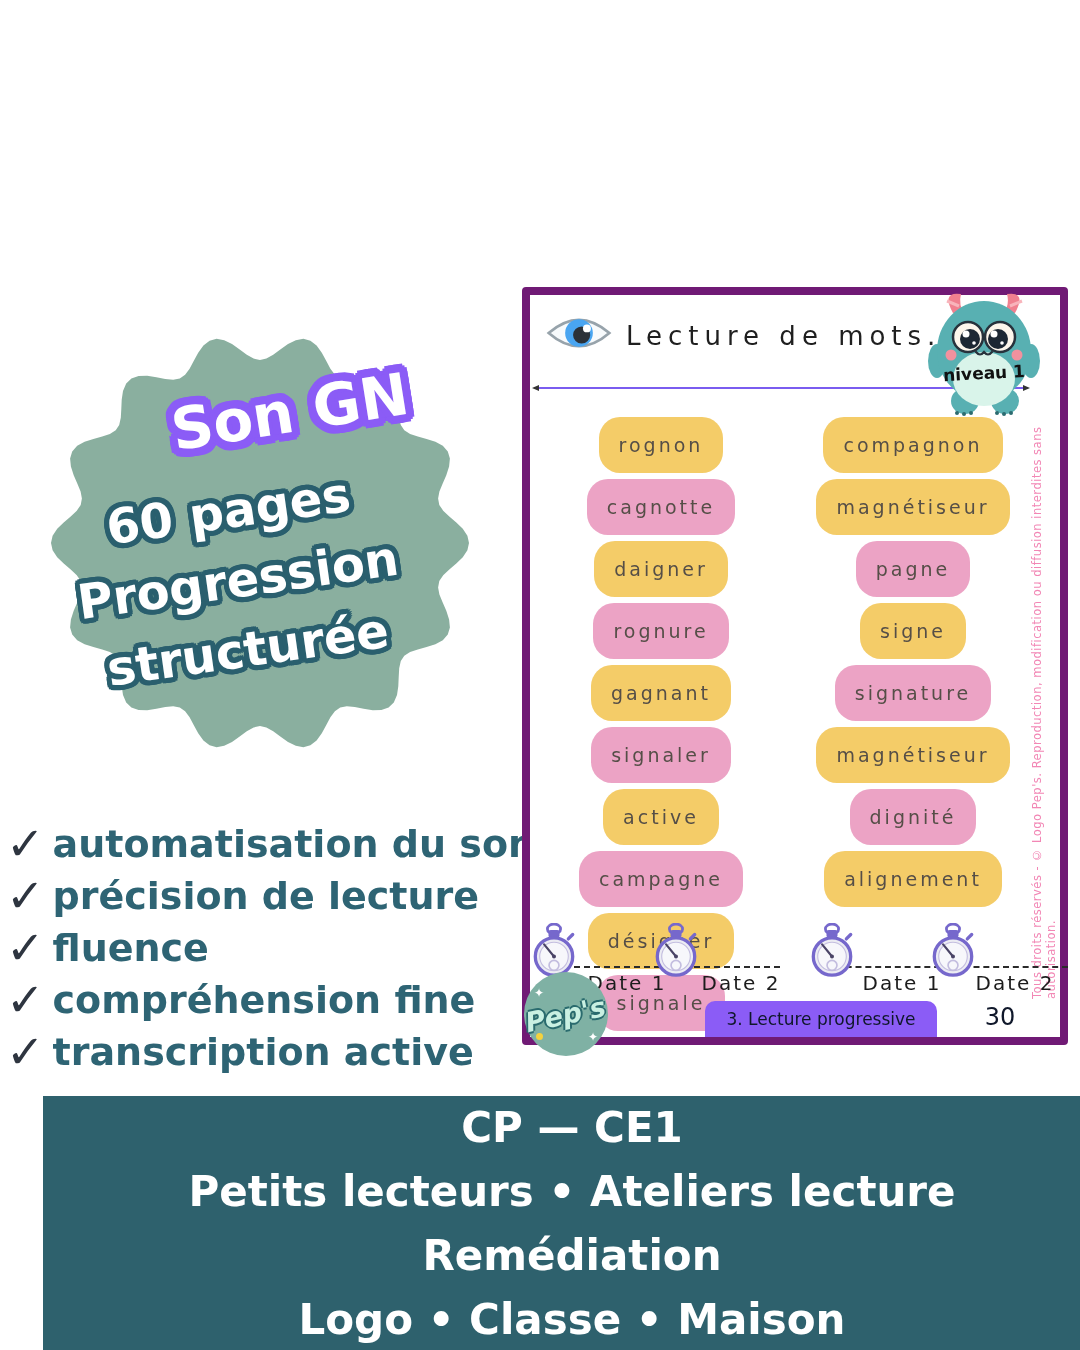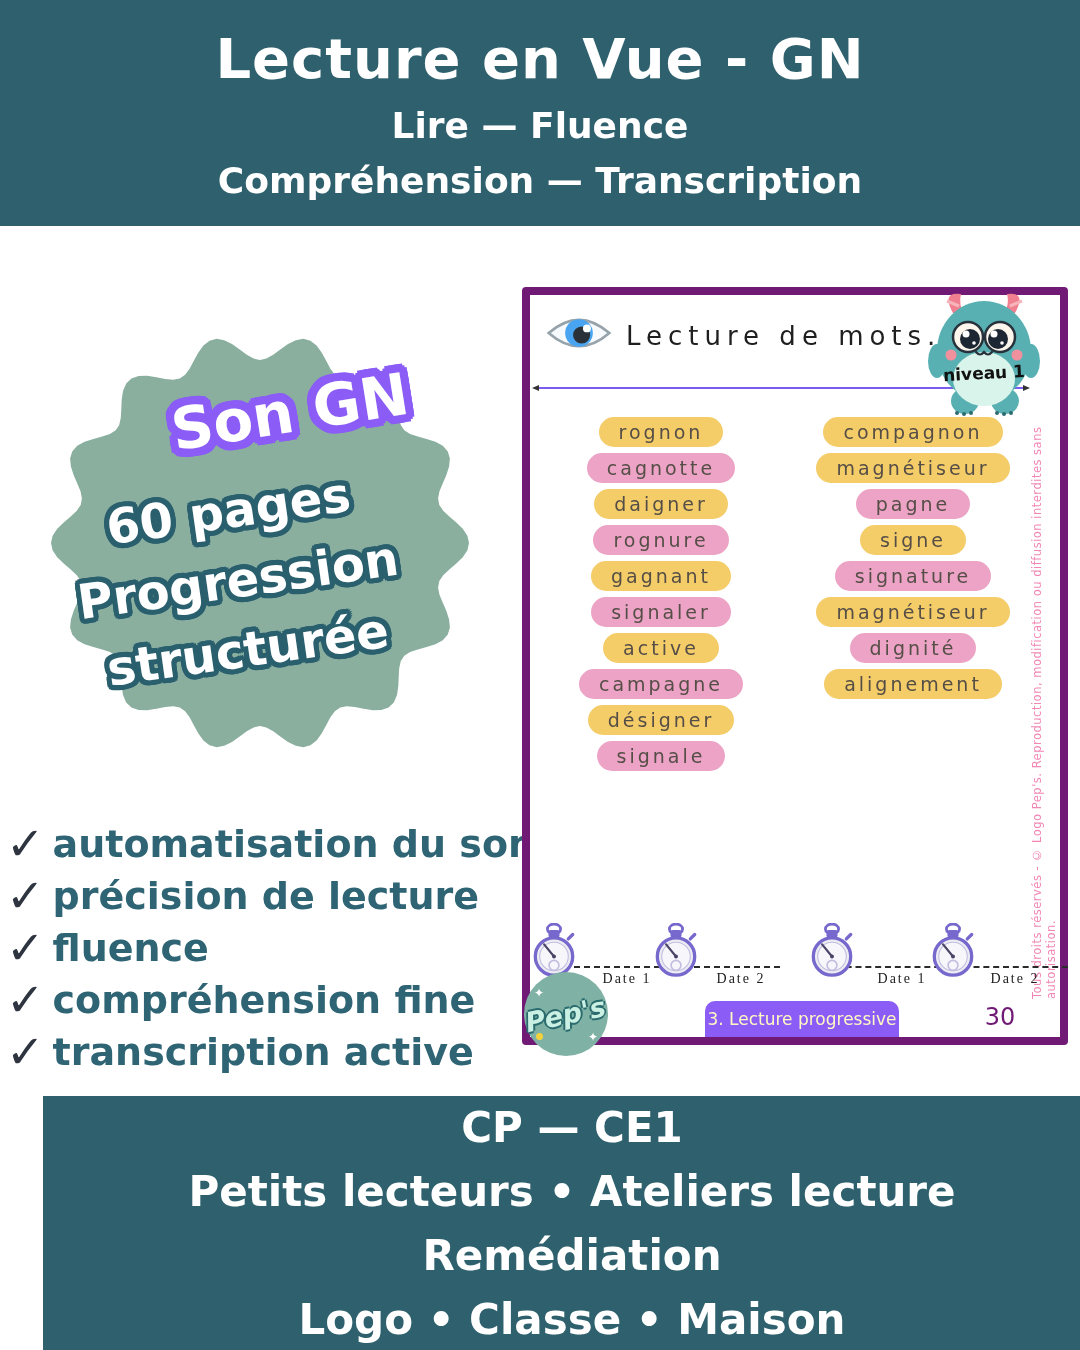--- a/index.html
+++ b/index.html
@@ -93,11 +93,6 @@
 
 <div class="page">
 
-  <div class="banner-top">
-    <div class="bt-title">Lecture en Vue - GN</div>
-    <div class="bt-sub">Lire — Fluence</div>
-    <div class="bt-sub">Compréhension — Transcription</div>
-  </div>
 
   <div class="badge">
     <svg width="430" height="450" viewBox="0 0 430 450">

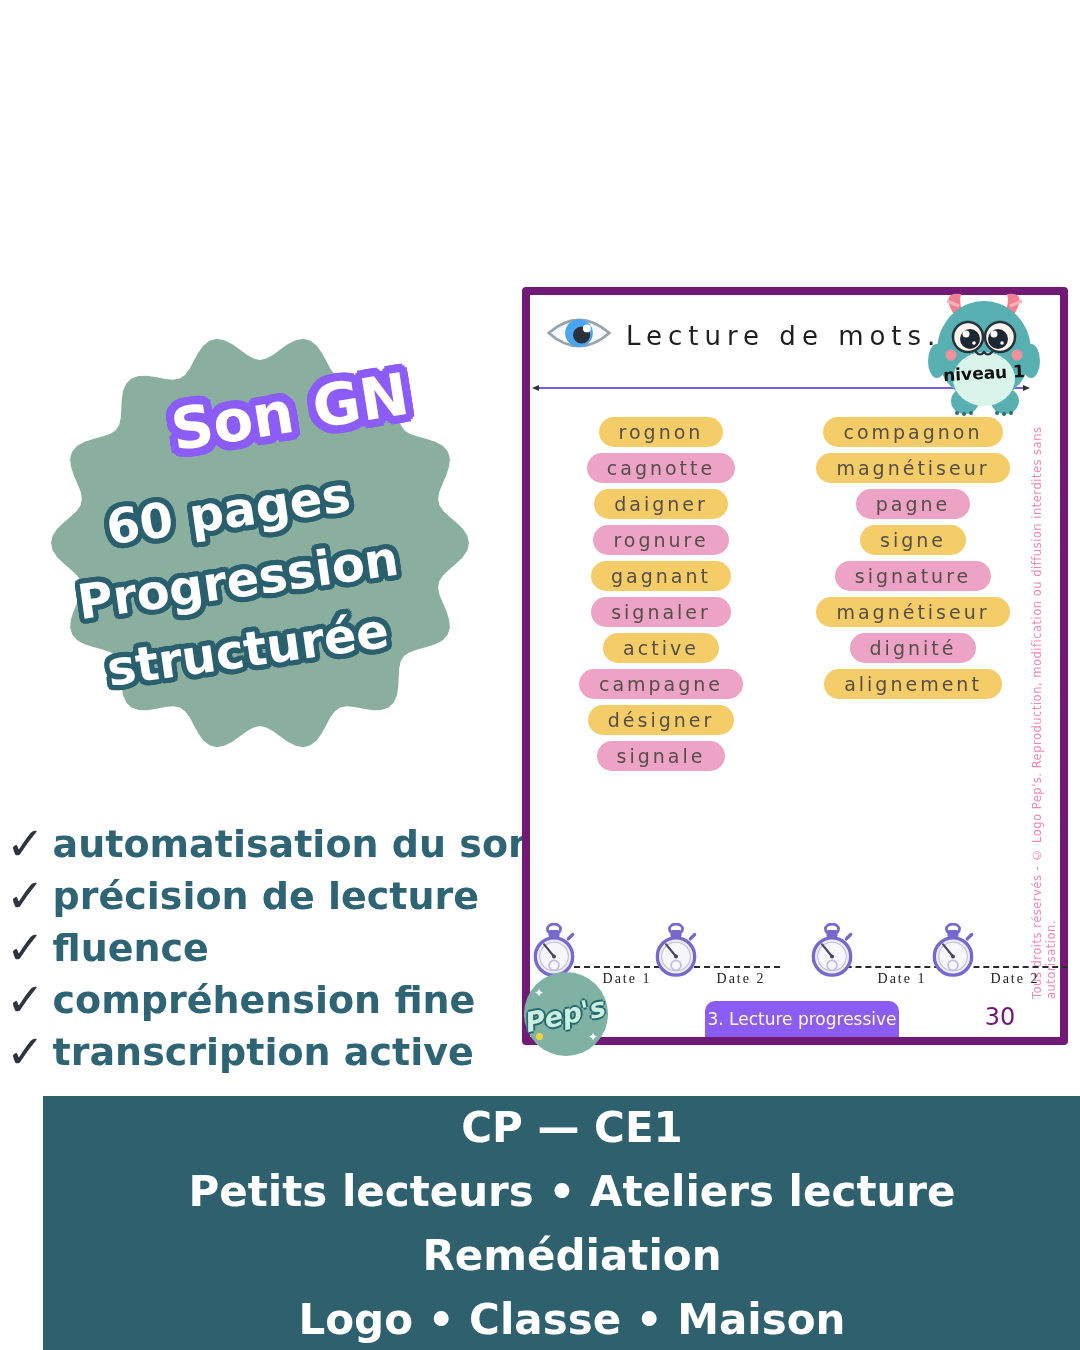--- a/index.html
+++ b/index.html
@@ -54,7 +54,7 @@
   .word-col{position:absolute;top:116px;}
   .word-col.left{left:16px;width:230px;}
   .word-col.right{left:250px;width:266px;}
-  .pill{display:block;width:max-content;margin:6px auto;padding:4px 20px;border-radius:21px;
+  .pill{display:block;width:max-content;margin:6px auto;padding:17px 20px;border-radius:21px;
         font-size:19px;letter-spacing:3px;color:#554e47;font-weight:500;height:22px;line-height:22px;}
   .pill.yellow{background:#f4cc68;}
   .pill.pink{background:#eca3c5;}

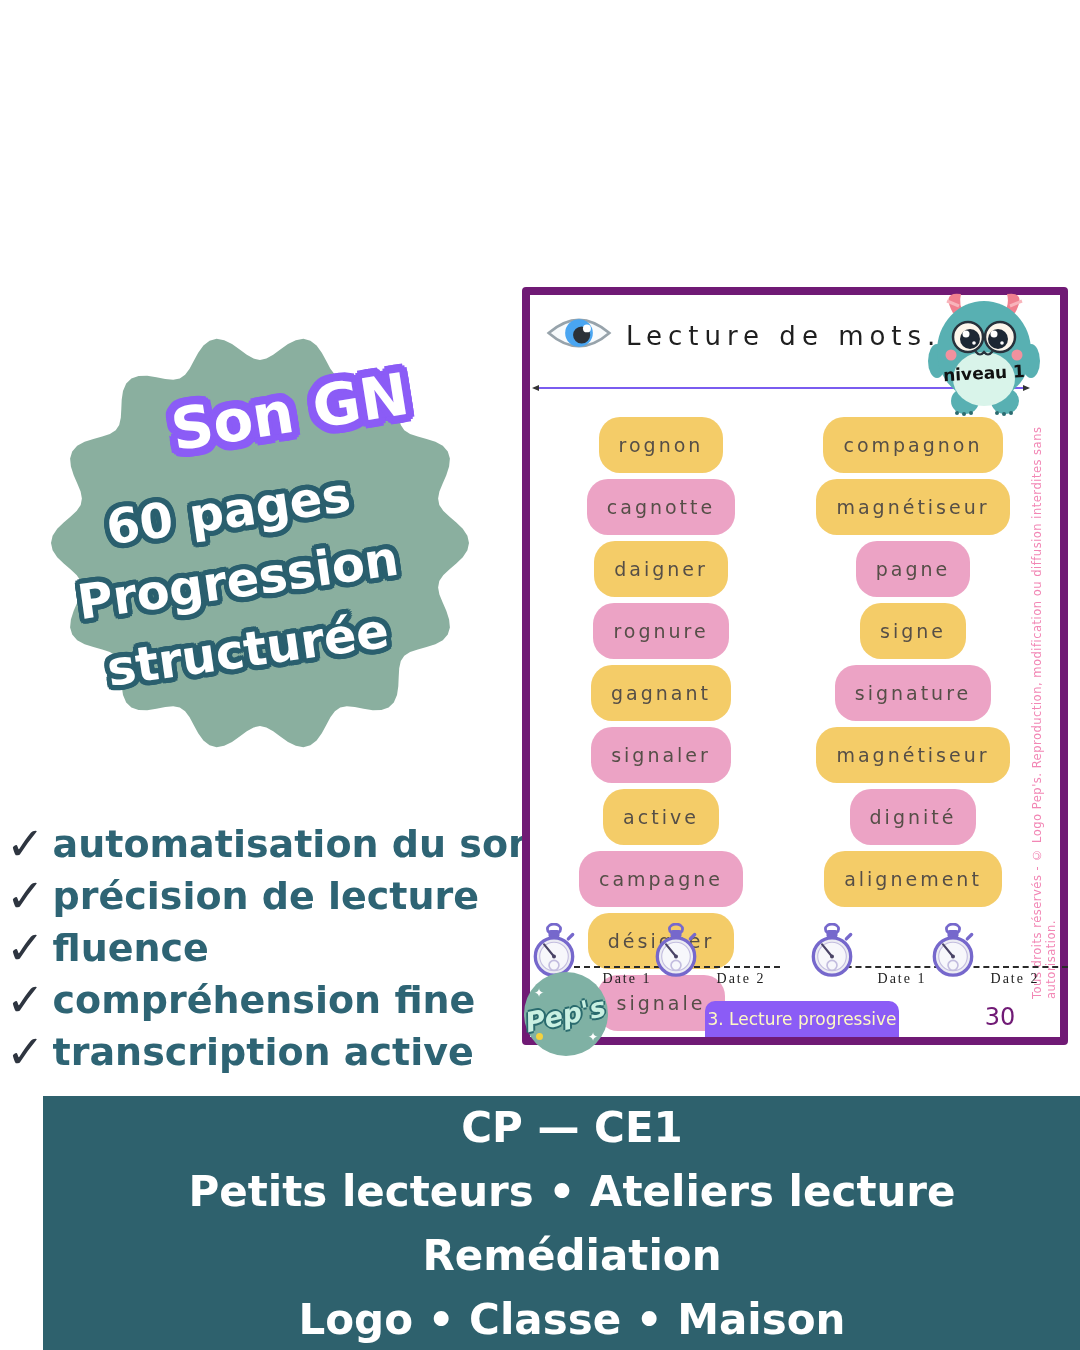--- a/index.html
+++ b/index.html
@@ -66,8 +66,8 @@
   .dash-a{left:24px;width:226px;}
   .dash-b{left:296px;width:242px;}
   .stopwatch{position:absolute;top:628px;}
-  .date-label{position:absolute;top:676px;width:110px;text-align:center;font-size:14px;
-              color:#1c1c1c;letter-spacing:2px;font-family:Liberation Serif, serif;}
+  .date-label{position:absolute;top:676px;width:110px;text-align:center;font-size:20px;
+              color:#1c1c1c;letter-spacing:2px;}
 
   .footer-tab{position:absolute;left:175px;top:706px;width:194px;height:36px;background:#8b5cf6;
               border-radius:10px 10px 0 0;display:flex;align-items:center;justify-content:center;

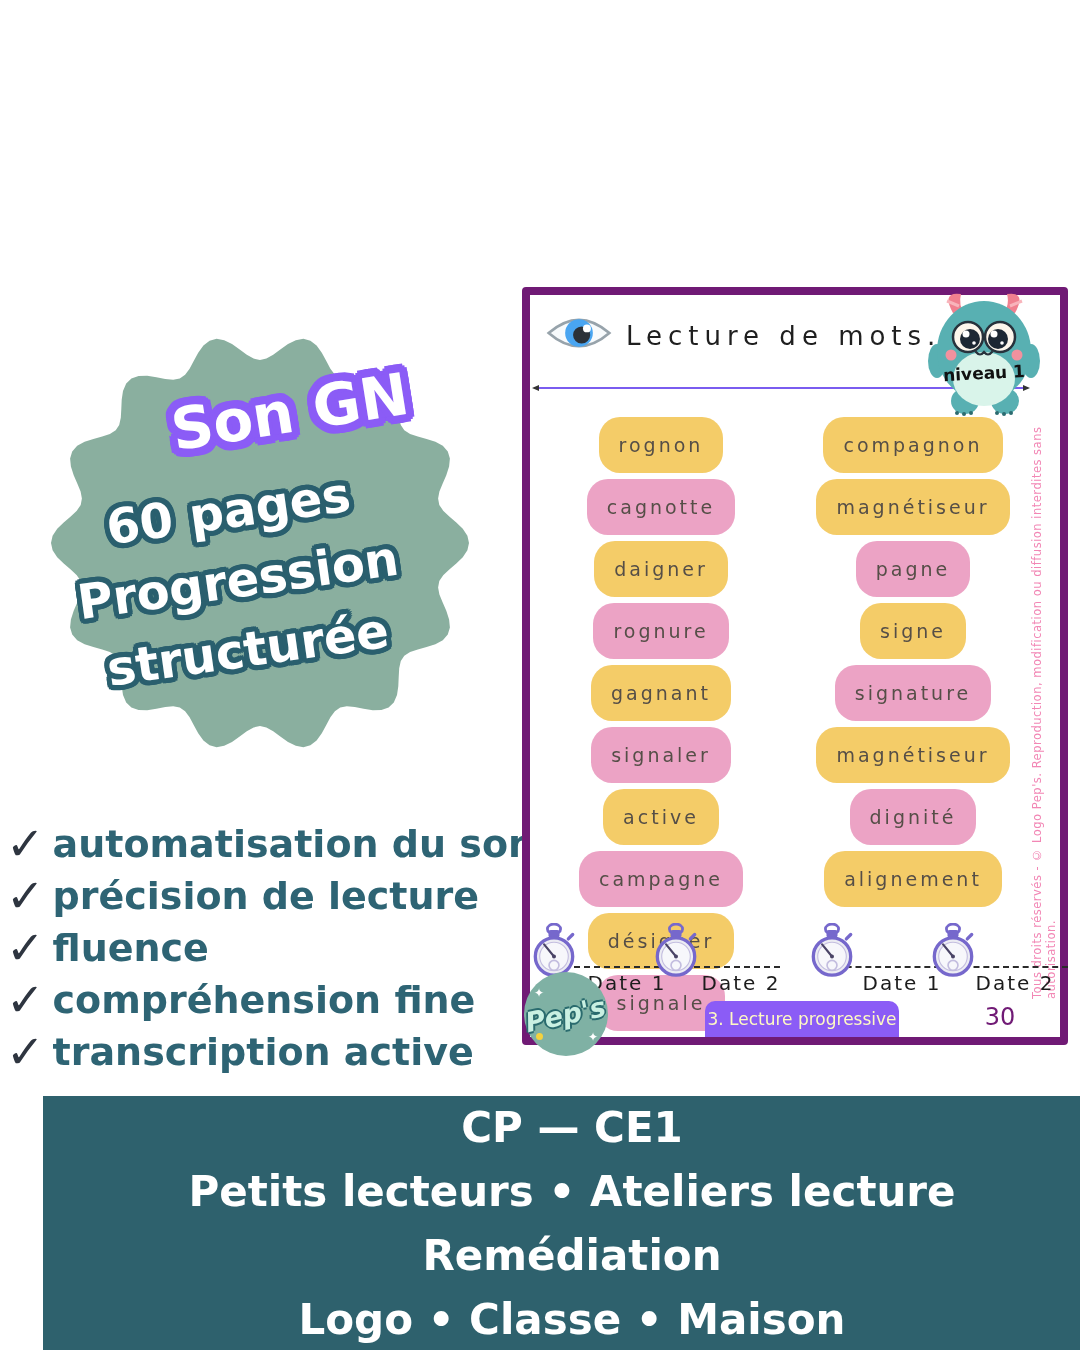--- a/index.html
+++ b/index.html
@@ -69,9 +69,9 @@
   .date-label{position:absolute;top:676px;width:110px;text-align:center;font-size:20px;
               color:#1c1c1c;letter-spacing:2px;}
 
-  .footer-tab{position:absolute;left:175px;top:706px;width:194px;height:36px;background:#8b5cf6;
+  .footer-tab{position:absolute;left:175px;top:706px;width:232px;height:36px;background:#8b5cf6;
               border-radius:10px 10px 0 0;display:flex;align-items:center;justify-content:center;
-              color:#fef9c3;font-size:17px;}
+              color:#0f172a;font-size:17px;}
   .page-number{position:absolute;left:440px;top:708px;width:60px;text-align:center;
                font-size:24px;color:#701a75;}
 

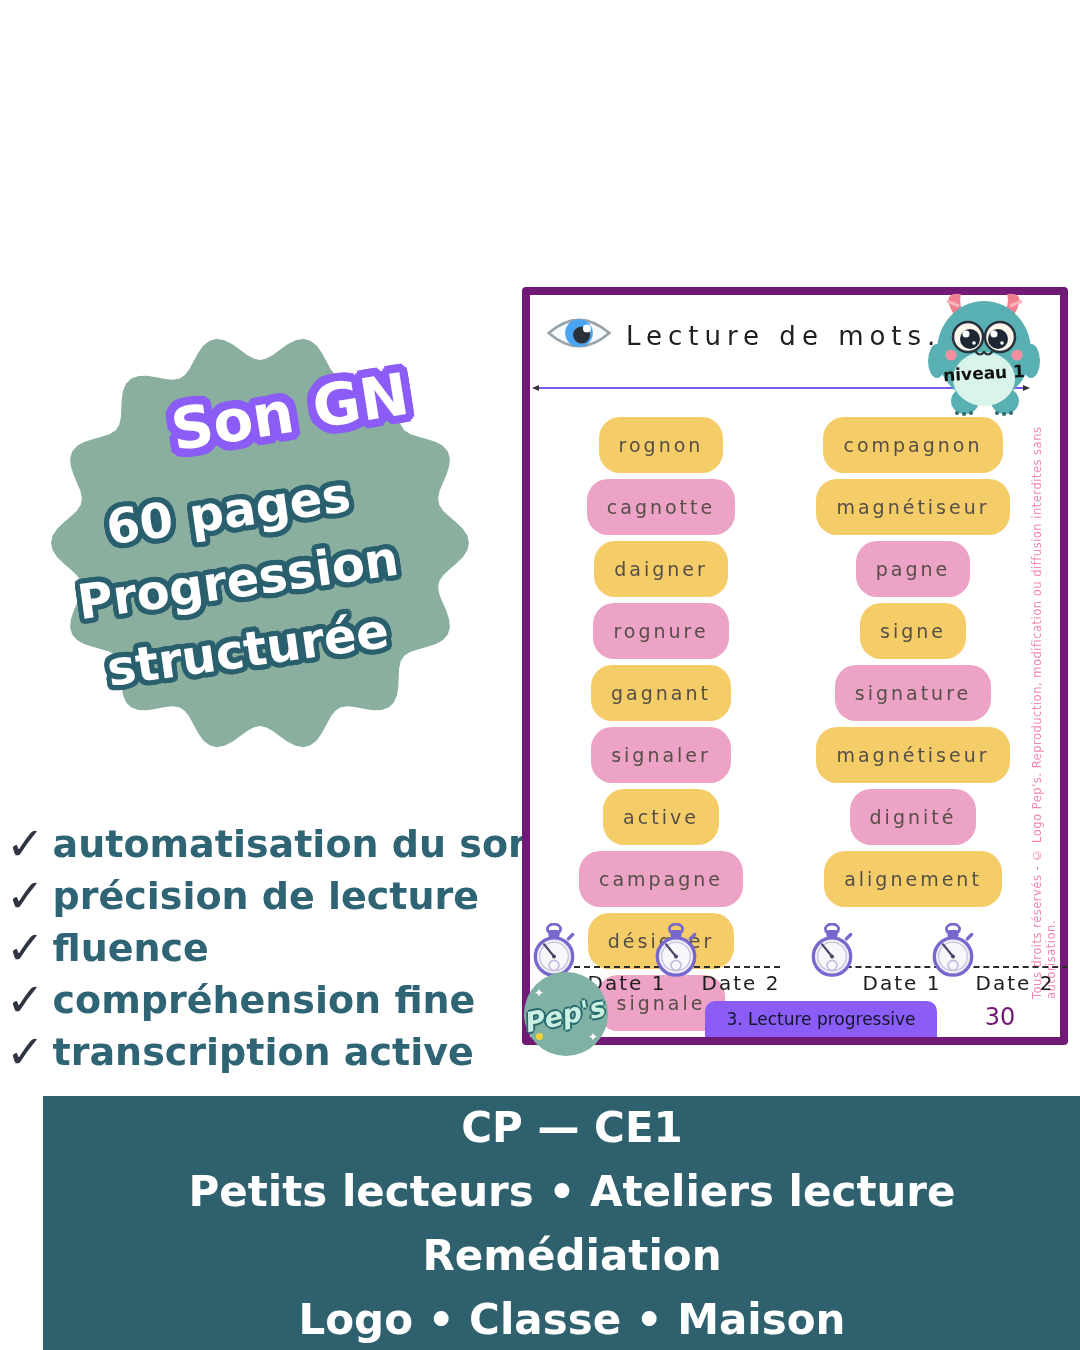--- a/index.html
+++ b/index.html
@@ -73,7 +73,7 @@
               border-radius:10px 10px 0 0;display:flex;align-items:center;justify-content:center;
               color:#0f172a;font-size:17px;}
   .page-number{position:absolute;left:440px;top:708px;width:60px;text-align:center;
-               font-size:24px;color:#701a75;}
+               font-size:24px;color:#0f172a;}
 
   .logo{position:absolute;left:524px;top:972px;width:84px;height:84px;border-radius:50%;
         background:#7fb1a4;display:flex;align-items:center;justify-content:center;z-index:5;}

